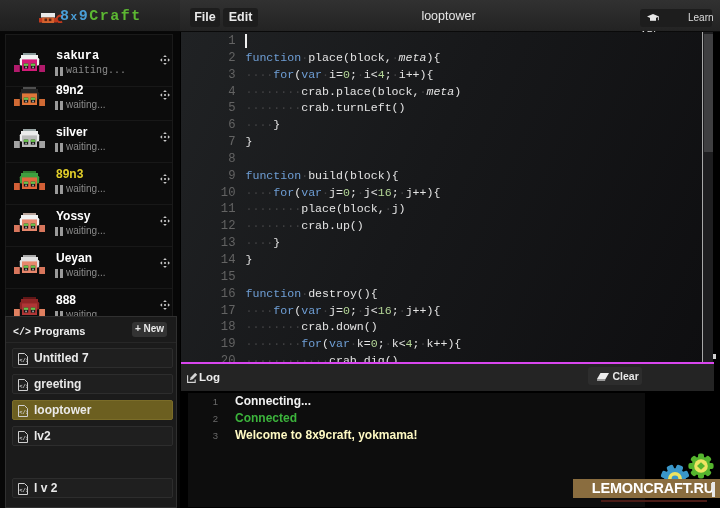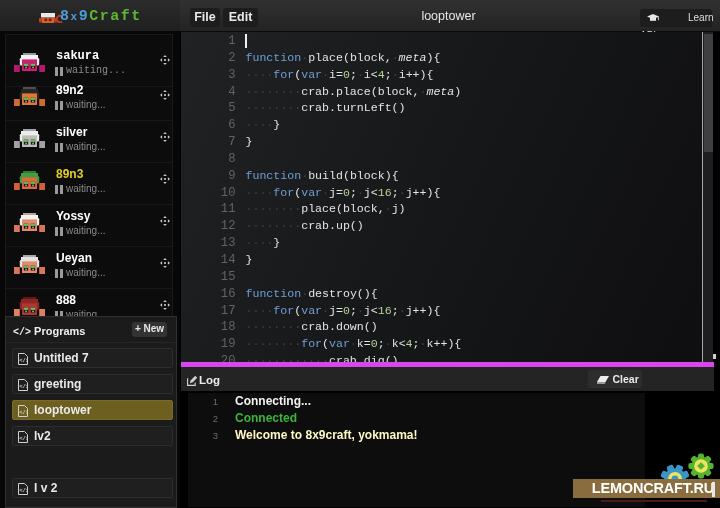--- a/index.html
+++ b/index.html
@@ -42,7 +42,7 @@
   #cursor { position:absolute; left:63.5px; top:1.5px; width:2px; height:14px; background:#f0f0f0; }
   #sbtrack { position:absolute; left:521px; top:0px; width:11px; height:330px; background:#1e1e20; border-left:1.5px solid #a8a8a8; }
   #sbthumb { position:absolute; left:0.5px; top:2px; width:9.5px; height:118px; background:#3f3f41; }
-  #loghead { left:181px; top:362px; width:533px; height:29px; background:#242424; border-top:5px solid #d946ef; }
+  #loghead { left:181px; top:362px; width:533px; height:29px; background:#242424; border-top:2px solid #d946ef; }
   #logtitle { position:absolute; left:18px; top:7px; color:#ececec; font-weight:bold; font-size:11.5px; }
   #clearbtn { position:absolute; left:407px; top:3px; width:54px; height:18px; background:#2d2d2d;
     border-radius:3px; color:#e9e9e9; font-size:10.5px; font-weight:bold; line-height:18px; }

